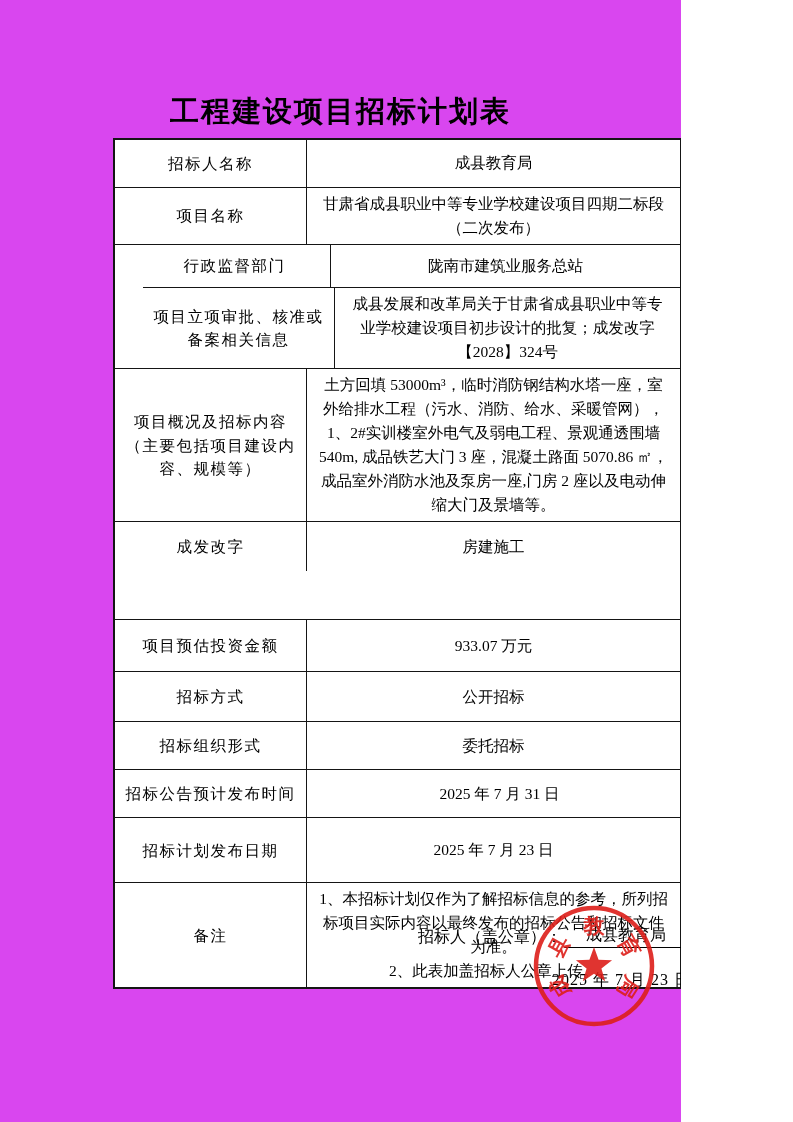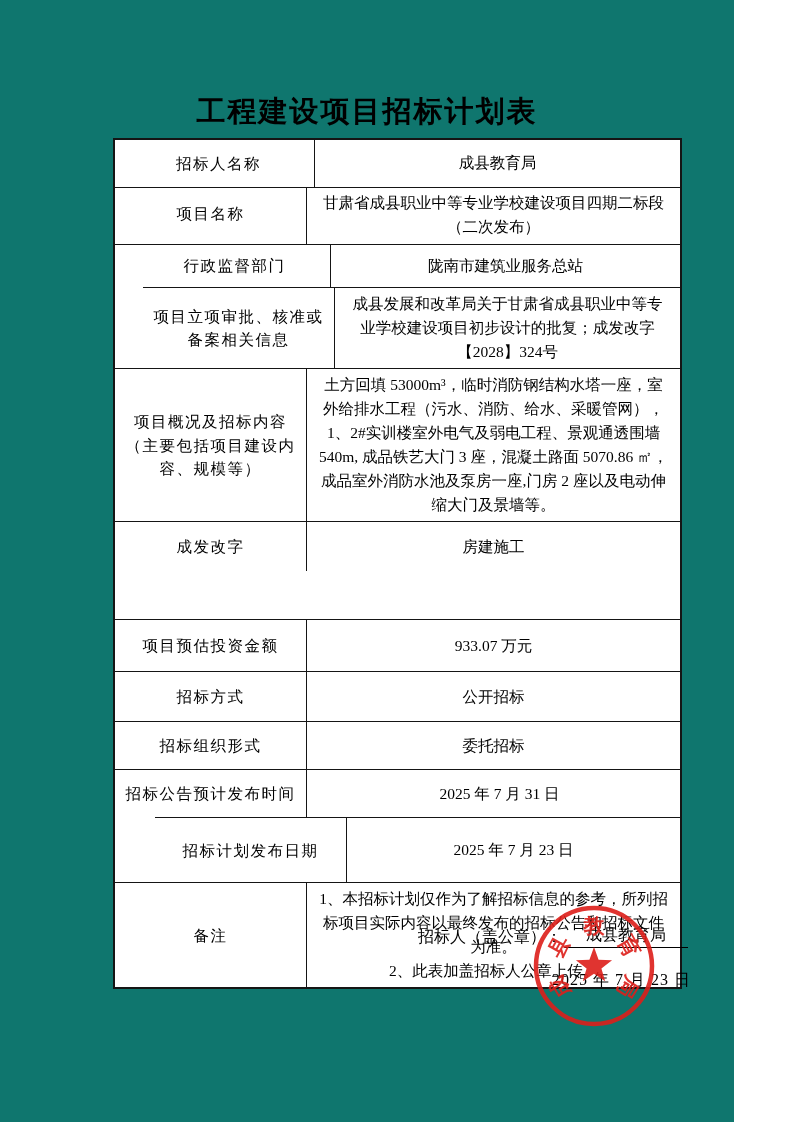--- a/index.html
+++ b/index.html
@@ -8,7 +8,7 @@
     font-family:"Liberation Serif","DejaVu Serif",serif;
     -webkit-font-smoothing:antialiased;
   }
-  .page{position:relative;width:734px;height:1122px;background:#0f766e;overflow:hidden;}
+  .page{position:relative;width:681px;height:1122px;background:#d946ef;overflow:hidden;}
 
   .doc-title{
     position:absolute;top:92px;left:0;width:100%;

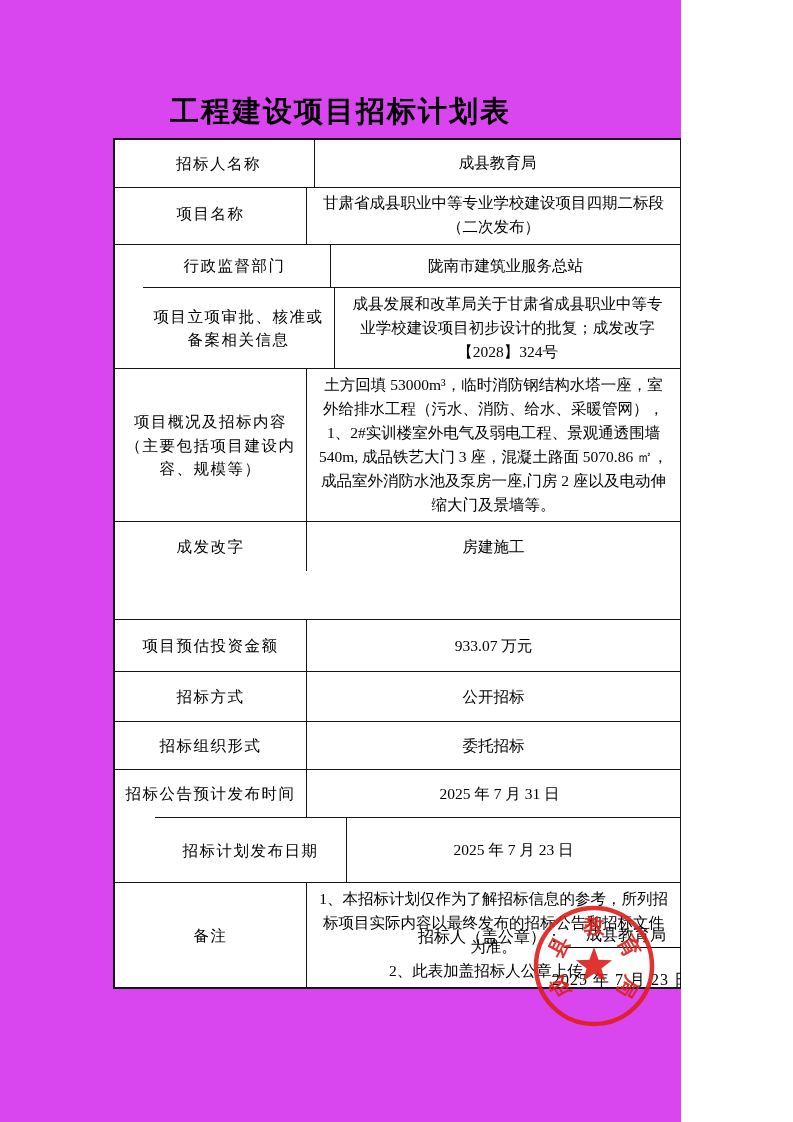--- a/index.html
+++ b/index.html
@@ -35,7 +35,7 @@
   }
   .tv.left{justify-content:flex-start;text-align:center;white-space:pre-line;}
 
-  .r1{min-height:47px;padding-left:8px;} .r2{min-height:50px;font-family:Liberation Mono, monospace;} .r3{min-height:43px;padding-left:24px;}
+  .r1{min-height:47px;} .r2{min-height:50px;font-family:Liberation Mono, monospace;} .r3{min-height:43px;padding-left:24px;}
   .r4{min-height:64px;margin-left:28px;} .r5{min-height:128px;} .r6{min-height:50px;}
   .r7{min-height:52px;margin-top:48px;} .r8{min-height:48px;} .r9{min-height:50px;}
   .r10{min-height:48px;gap:12px;} .r11{min-height:65px;margin-left:40px;} .r12{min-height:100px;}

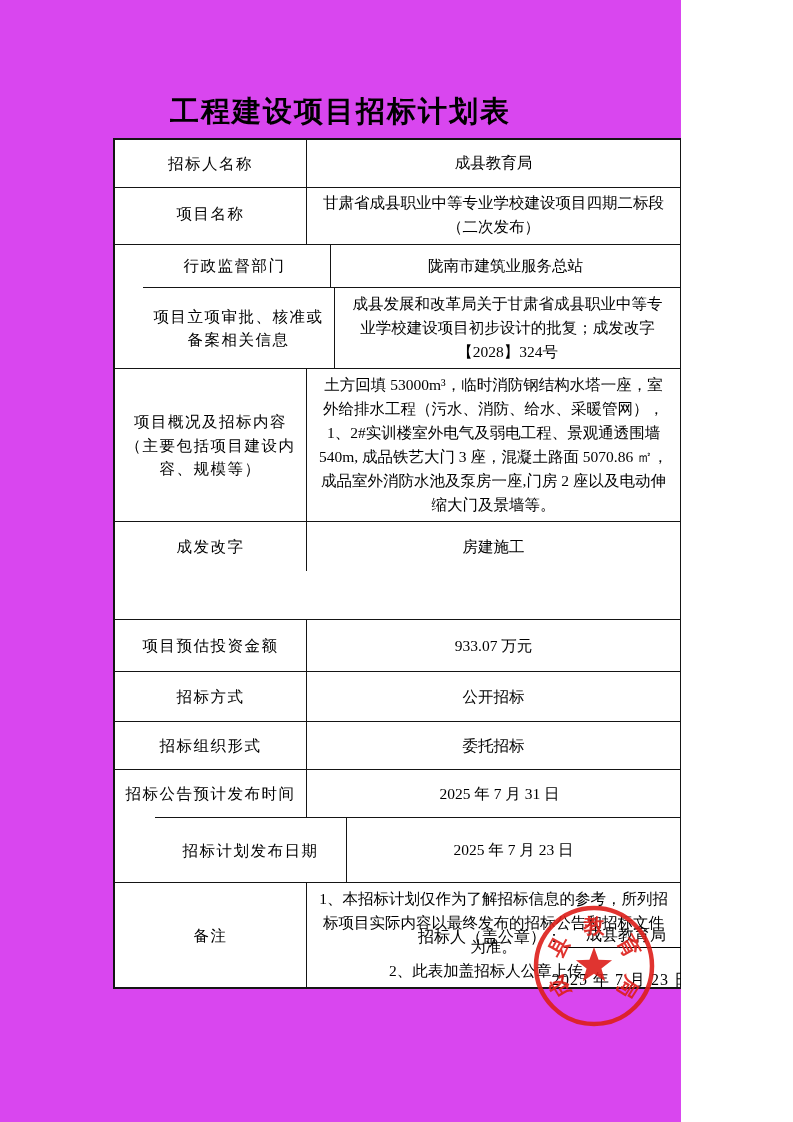--- a/index.html
+++ b/index.html
@@ -35,7 +35,7 @@
   }
   .tv.left{justify-content:flex-start;text-align:center;white-space:pre-line;}
 
-  .r1{min-height:47px;} .r2{min-height:50px;font-family:Liberation Mono, monospace;} .r3{min-height:43px;padding-left:24px;}
+  .r1{min-height:47px;} .r2{min-height:50px;} .r3{min-height:43px;padding-left:24px;}
   .r4{min-height:64px;margin-left:28px;} .r5{min-height:128px;} .r6{min-height:50px;}
   .r7{min-height:52px;margin-top:48px;} .r8{min-height:48px;} .r9{min-height:50px;}
   .r10{min-height:48px;gap:12px;} .r11{min-height:65px;margin-left:40px;} .r12{min-height:100px;}

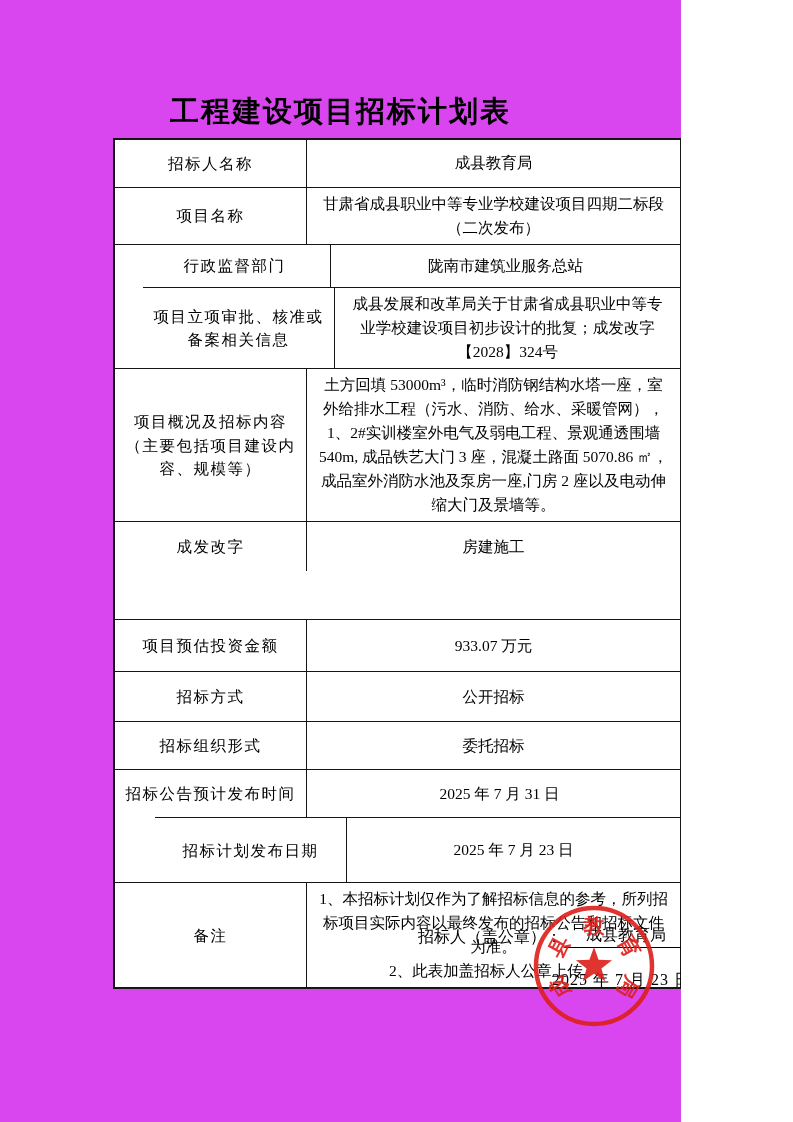--- a/index.html
+++ b/index.html
@@ -38,7 +38,7 @@
   .r1{min-height:47px;} .r2{min-height:50px;} .r3{min-height:43px;padding-left:24px;}
   .r4{min-height:64px;margin-left:28px;} .r5{min-height:128px;} .r6{min-height:50px;}
   .r7{min-height:52px;margin-top:48px;} .r8{min-height:48px;} .r9{min-height:50px;}
-  .r10{min-height:48px;gap:12px;} .r11{min-height:65px;margin-left:40px;} .r12{min-height:100px;}
+  .r10{min-height:48px;gap:12px;} .r11{min-height:65px;} .r12{min-height:100px;}
 
   .sign-row{
     position:absolute;left:418px;top:925px;font-size:16px;

